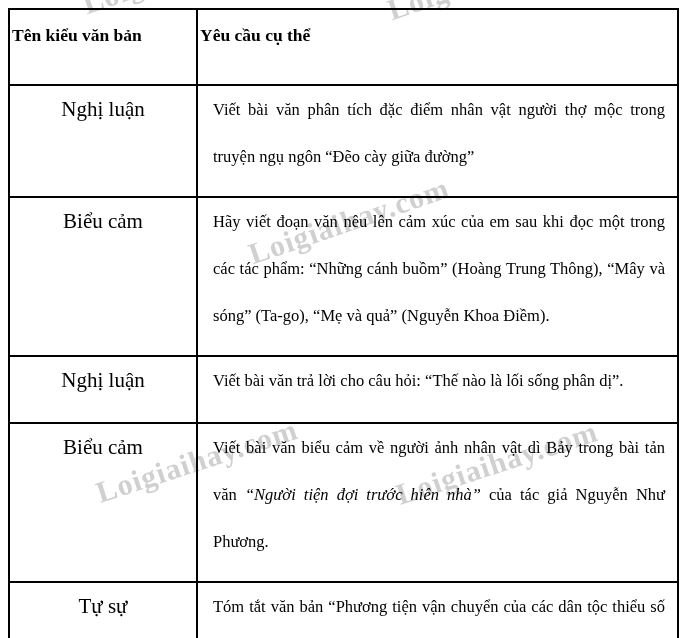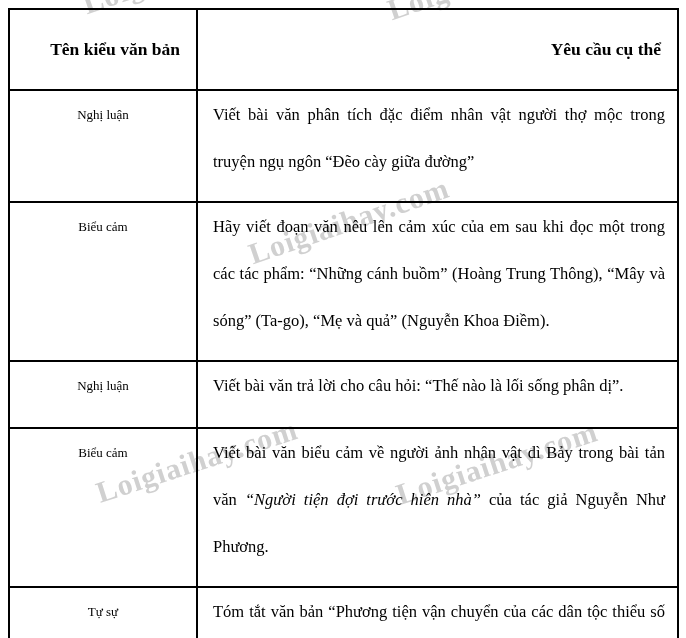--- a/index.html
+++ b/index.html
@@ -58,9 +58,9 @@
   .doc-table th {
     font-size: 17.5px;
     font-weight: bold;
-    text-align: right;
+    text-align: left;
     line-height: 47px;
-    padding: 16px;
+    padding: 2px;
   }
   td.type-cell {
     text-align: center;

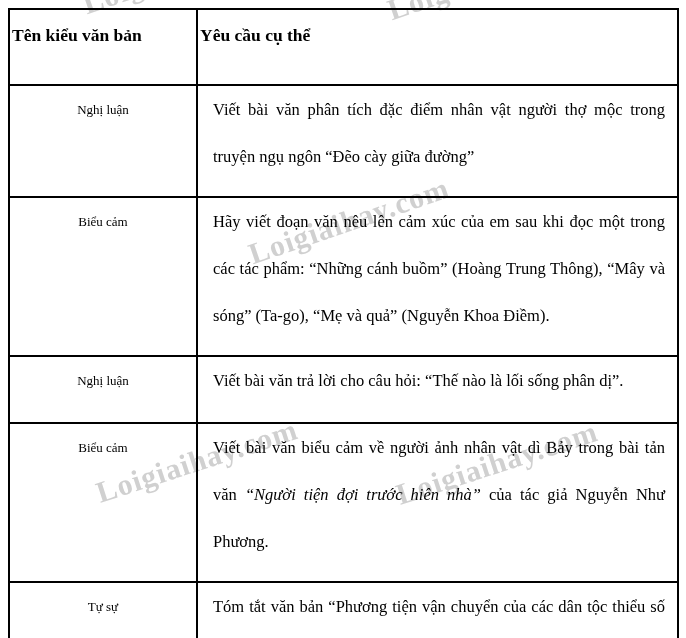--- a/index.html
+++ b/index.html
@@ -64,7 +64,7 @@
   }
   td.type-cell {
     text-align: center;
-    font-size: 13px;
+    font-size: 21px;
     line-height: 47px;
     padding: 0 4px;
   }

